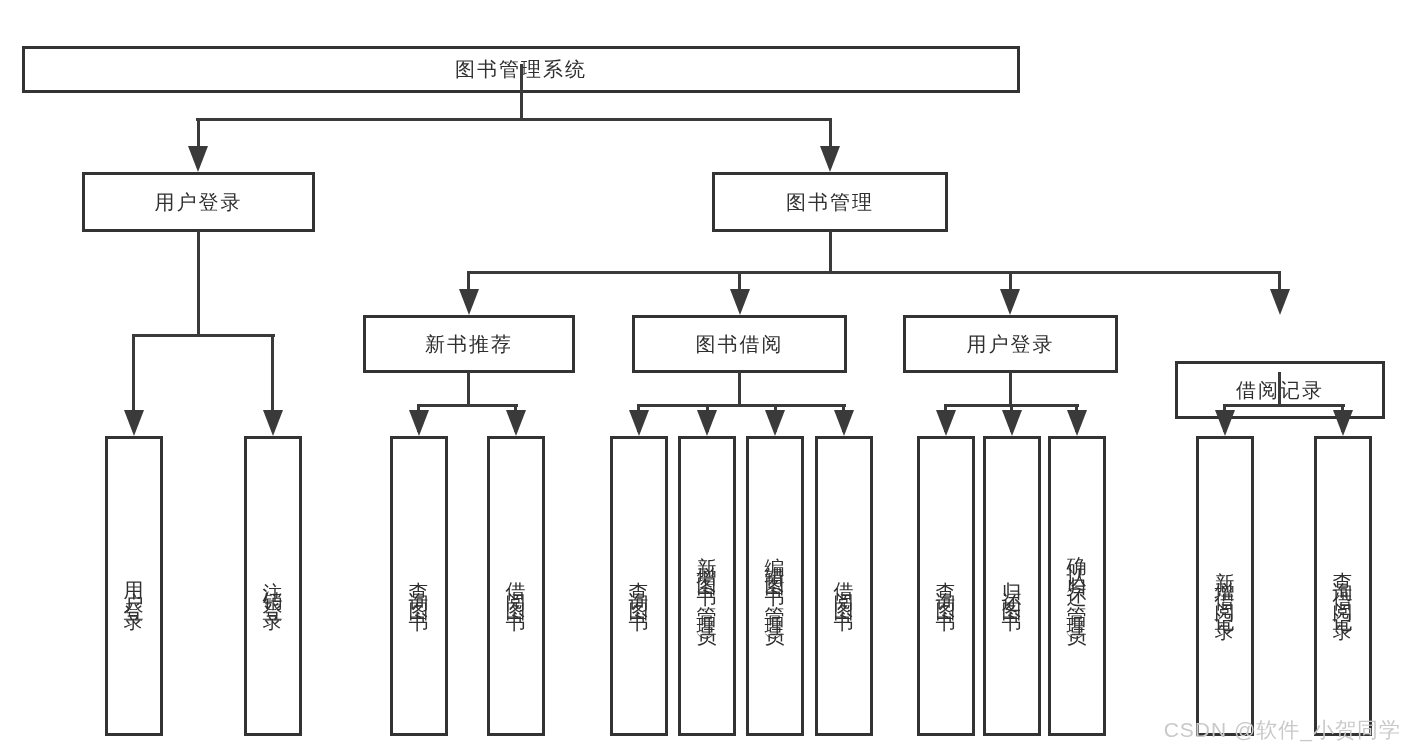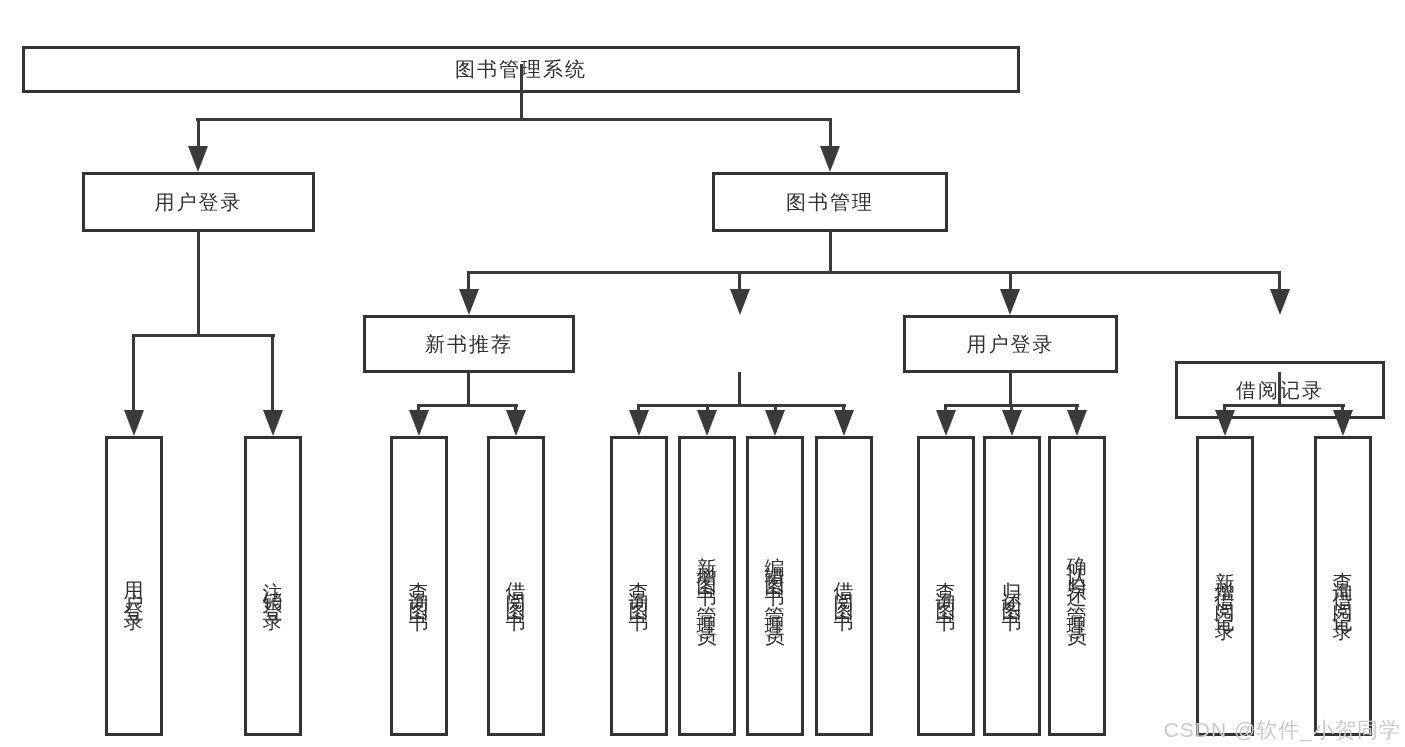--- a/index.html
+++ b/index.html
@@ -86,6 +86,9 @@
 
   <div class="box hbox" style="left:363px; top:315px; width:212px; height:58px;">
     <span>新书推荐</span>
+  </div>
+  <div class="box hbox" style="left:632px; top:315px; width:215px; height:58px;">
+    <span>图书借阅</span>
   </div>
   <div class="box hbox" style="left:903px; top:315px; width:215px; height:58px;">
     <span>用户登录</span>

